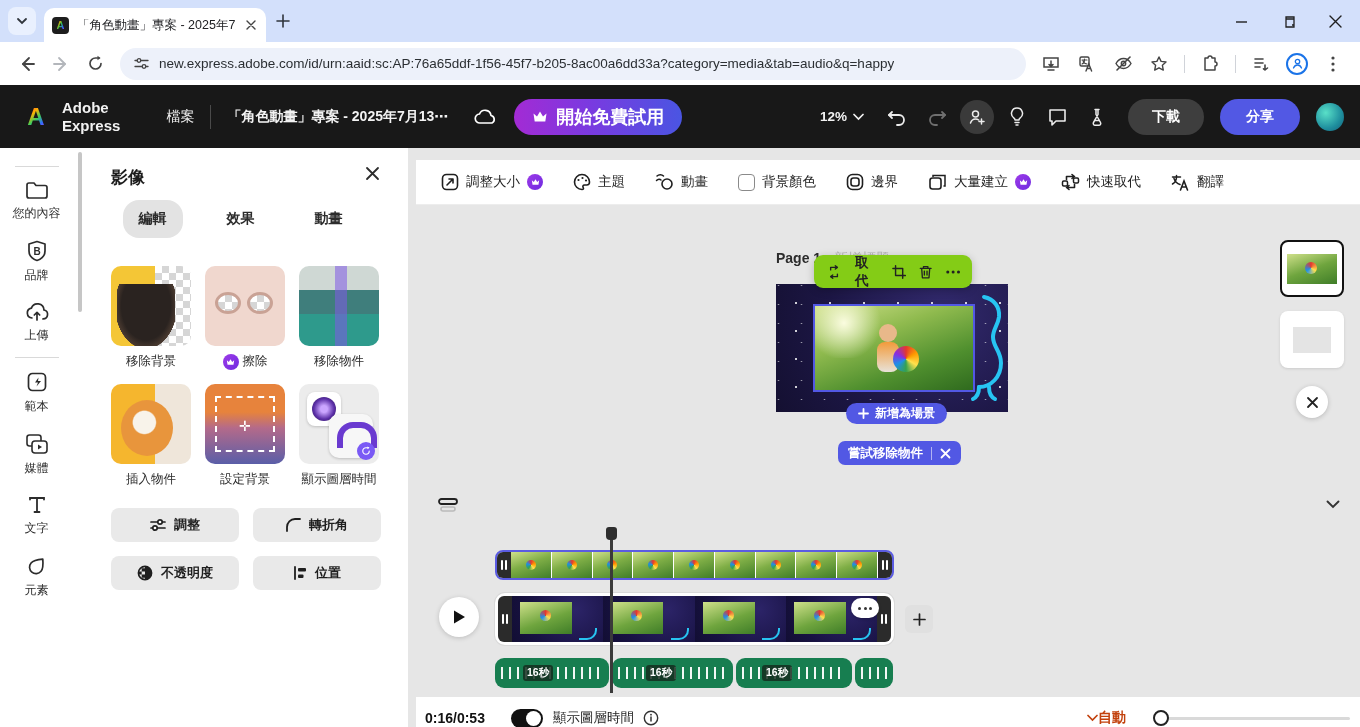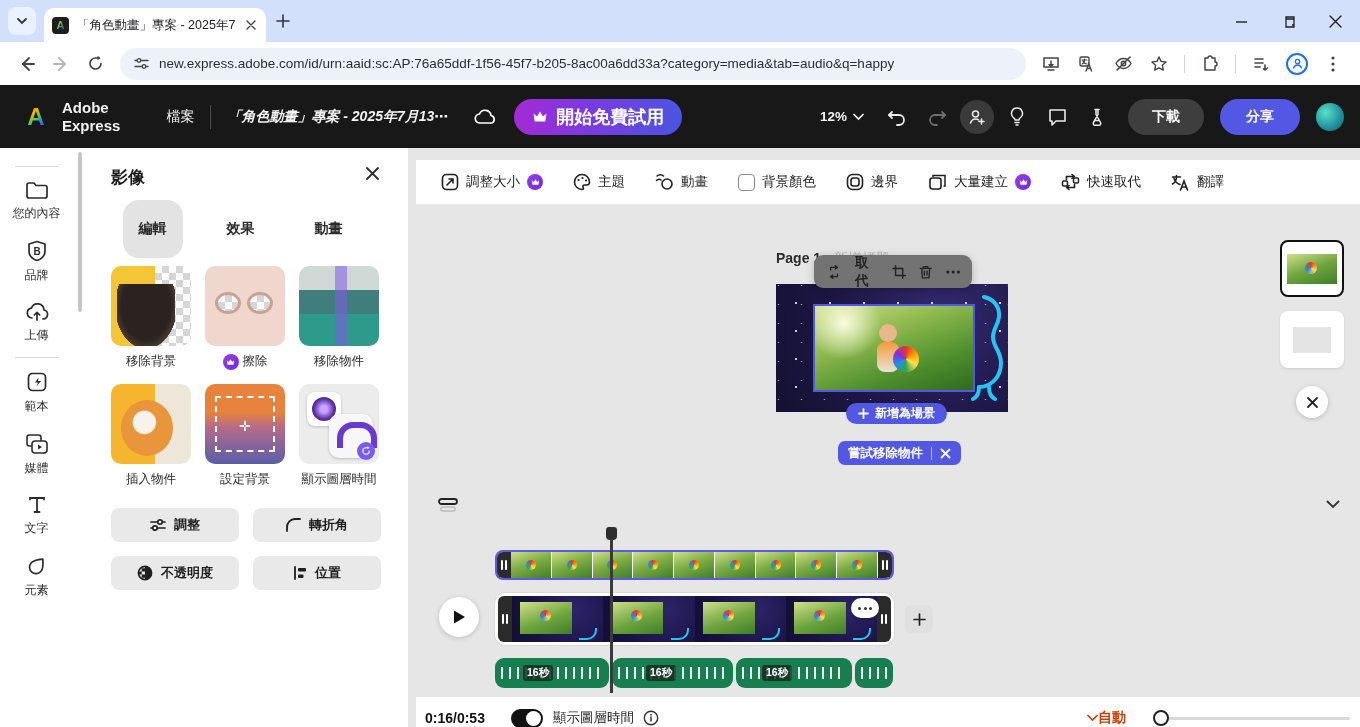--- a/index.html
+++ b/index.html
@@ -34,7 +34,7 @@
   .brand { margin-left:10px; font-weight:bold; font-size:15px; line-height:1.2; }
   .hmenu { margin-left:46px; font-size:14px; }
   .hsep { width:1px; height:24px; background:#4a4a4a; margin:0 16px; }
-  .doctitle { font-size:14px; font-weight:bold; max-width:230px; white-space:nowrap; overflow:hidden;font-style:italic; }
+  .doctitle { font-size:14px; font-weight:bold; max-width:230px; white-space:nowrap; overflow:hidden; }
   .cloudic { margin-left:26px; color:#fff; }
   .trialbtn { margin-left:16px; height:36px; border-radius:18px; background:linear-gradient(90deg,#a32bd4,#7a3ae0 45%,#4a55e2); display:flex; align-items:center; gap:8px; padding:0 18px; color:#fff; font-size:18px; font-weight:bold; }
   .hright { margin-left:auto; display:flex; align-items:center; gap:6px; padding-right:16px; }

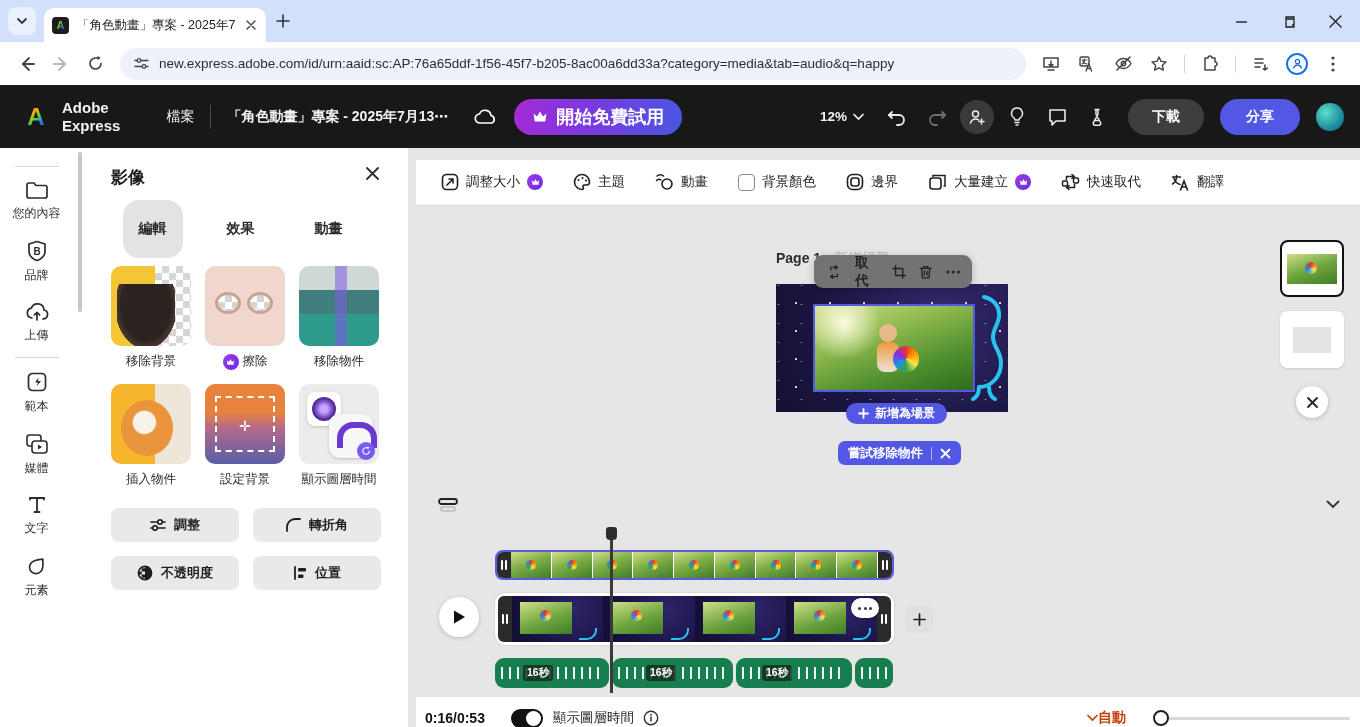--- a/index.html
+++ b/index.html
@@ -58,7 +58,7 @@
   .ptitle { position:absolute; left:38px; top:18px; font-size:17px; font-weight:bold; color:#1c1c1c; }
   .pclose { position:absolute; left:292px; top:18px; color:#2c2c2c; }
   .ptabs { position:absolute; left:0; top:52px; width:335px; display:flex; justify-content:center; gap:28px; align-items:center; }
-  .ptab { font-size:14px; font-weight:bold; color:#2c2c2c; padding:20px 16px; border-radius:16px; }
+  .ptab { font-size:14px; font-weight:bold; color:#2c2c2c; padding:10px 16px; border-radius:16px; }
   .ptab.active { background:#e3e3e3; }
   .tilegrid { position:absolute; left:38px; top:118px; width:270px; display:grid; grid-template-columns:80px 80px 80px; column-gap:14px; row-gap:0; }
   .tilecell { display:flex; flex-direction:column; align-items:center; margin-bottom:14px; }

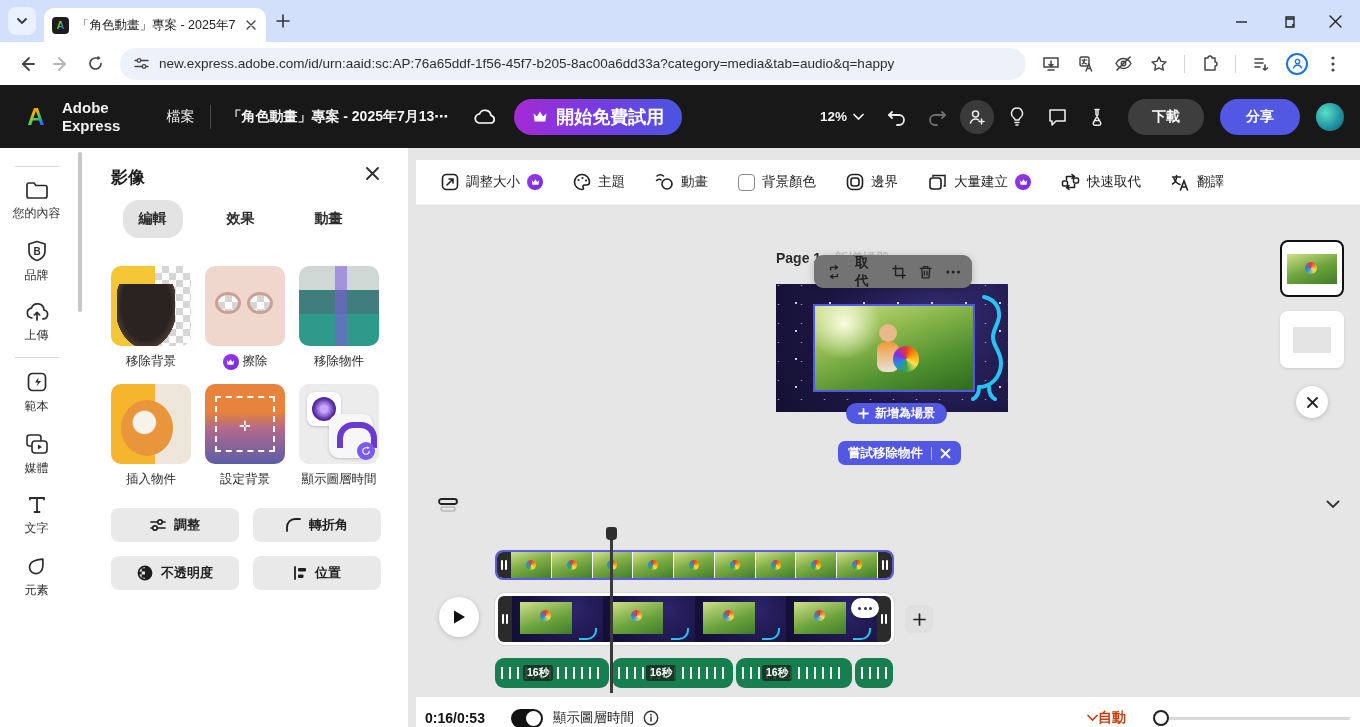--- a/index.html
+++ b/index.html
@@ -97,7 +97,7 @@
 
   .pagelabel { position:absolute; left:360px; top:90px; font-size:14px; font-weight:bold; color:#2c2c2c; }
   .pageplaceholder { position:absolute; left:418px; top:90px; font-size:14px; color:#b5b5b5; }
-  .floattb { position:absolute; left:398px; top:95px; width:158px; height:33px; background:#737373; border-radius:9px; box-shadow:0 2px 8px rgba(0,0,0,.22); display:flex; align-items:center; gap:13px; padding:0 12px; color:#222; z-index:5; }
+  .floattb { position:absolute; left:398px; top:95px; width:158px; height:33px; background:#84cc16; border-radius:9px; box-shadow:0 2px 8px rgba(0,0,0,.22); display:flex; align-items:center; gap:13px; padding:0 12px; color:#222; z-index:5; }
   .floattb .lbl { font-size:13.5px; font-weight:bold; }
 
   .artboard { position:absolute; left:360px; top:124px; width:232px; height:128px; background:radial-gradient(circle at 72% 25%,#322a6e,#1c1644 60%,#141031); overflow:hidden; }

